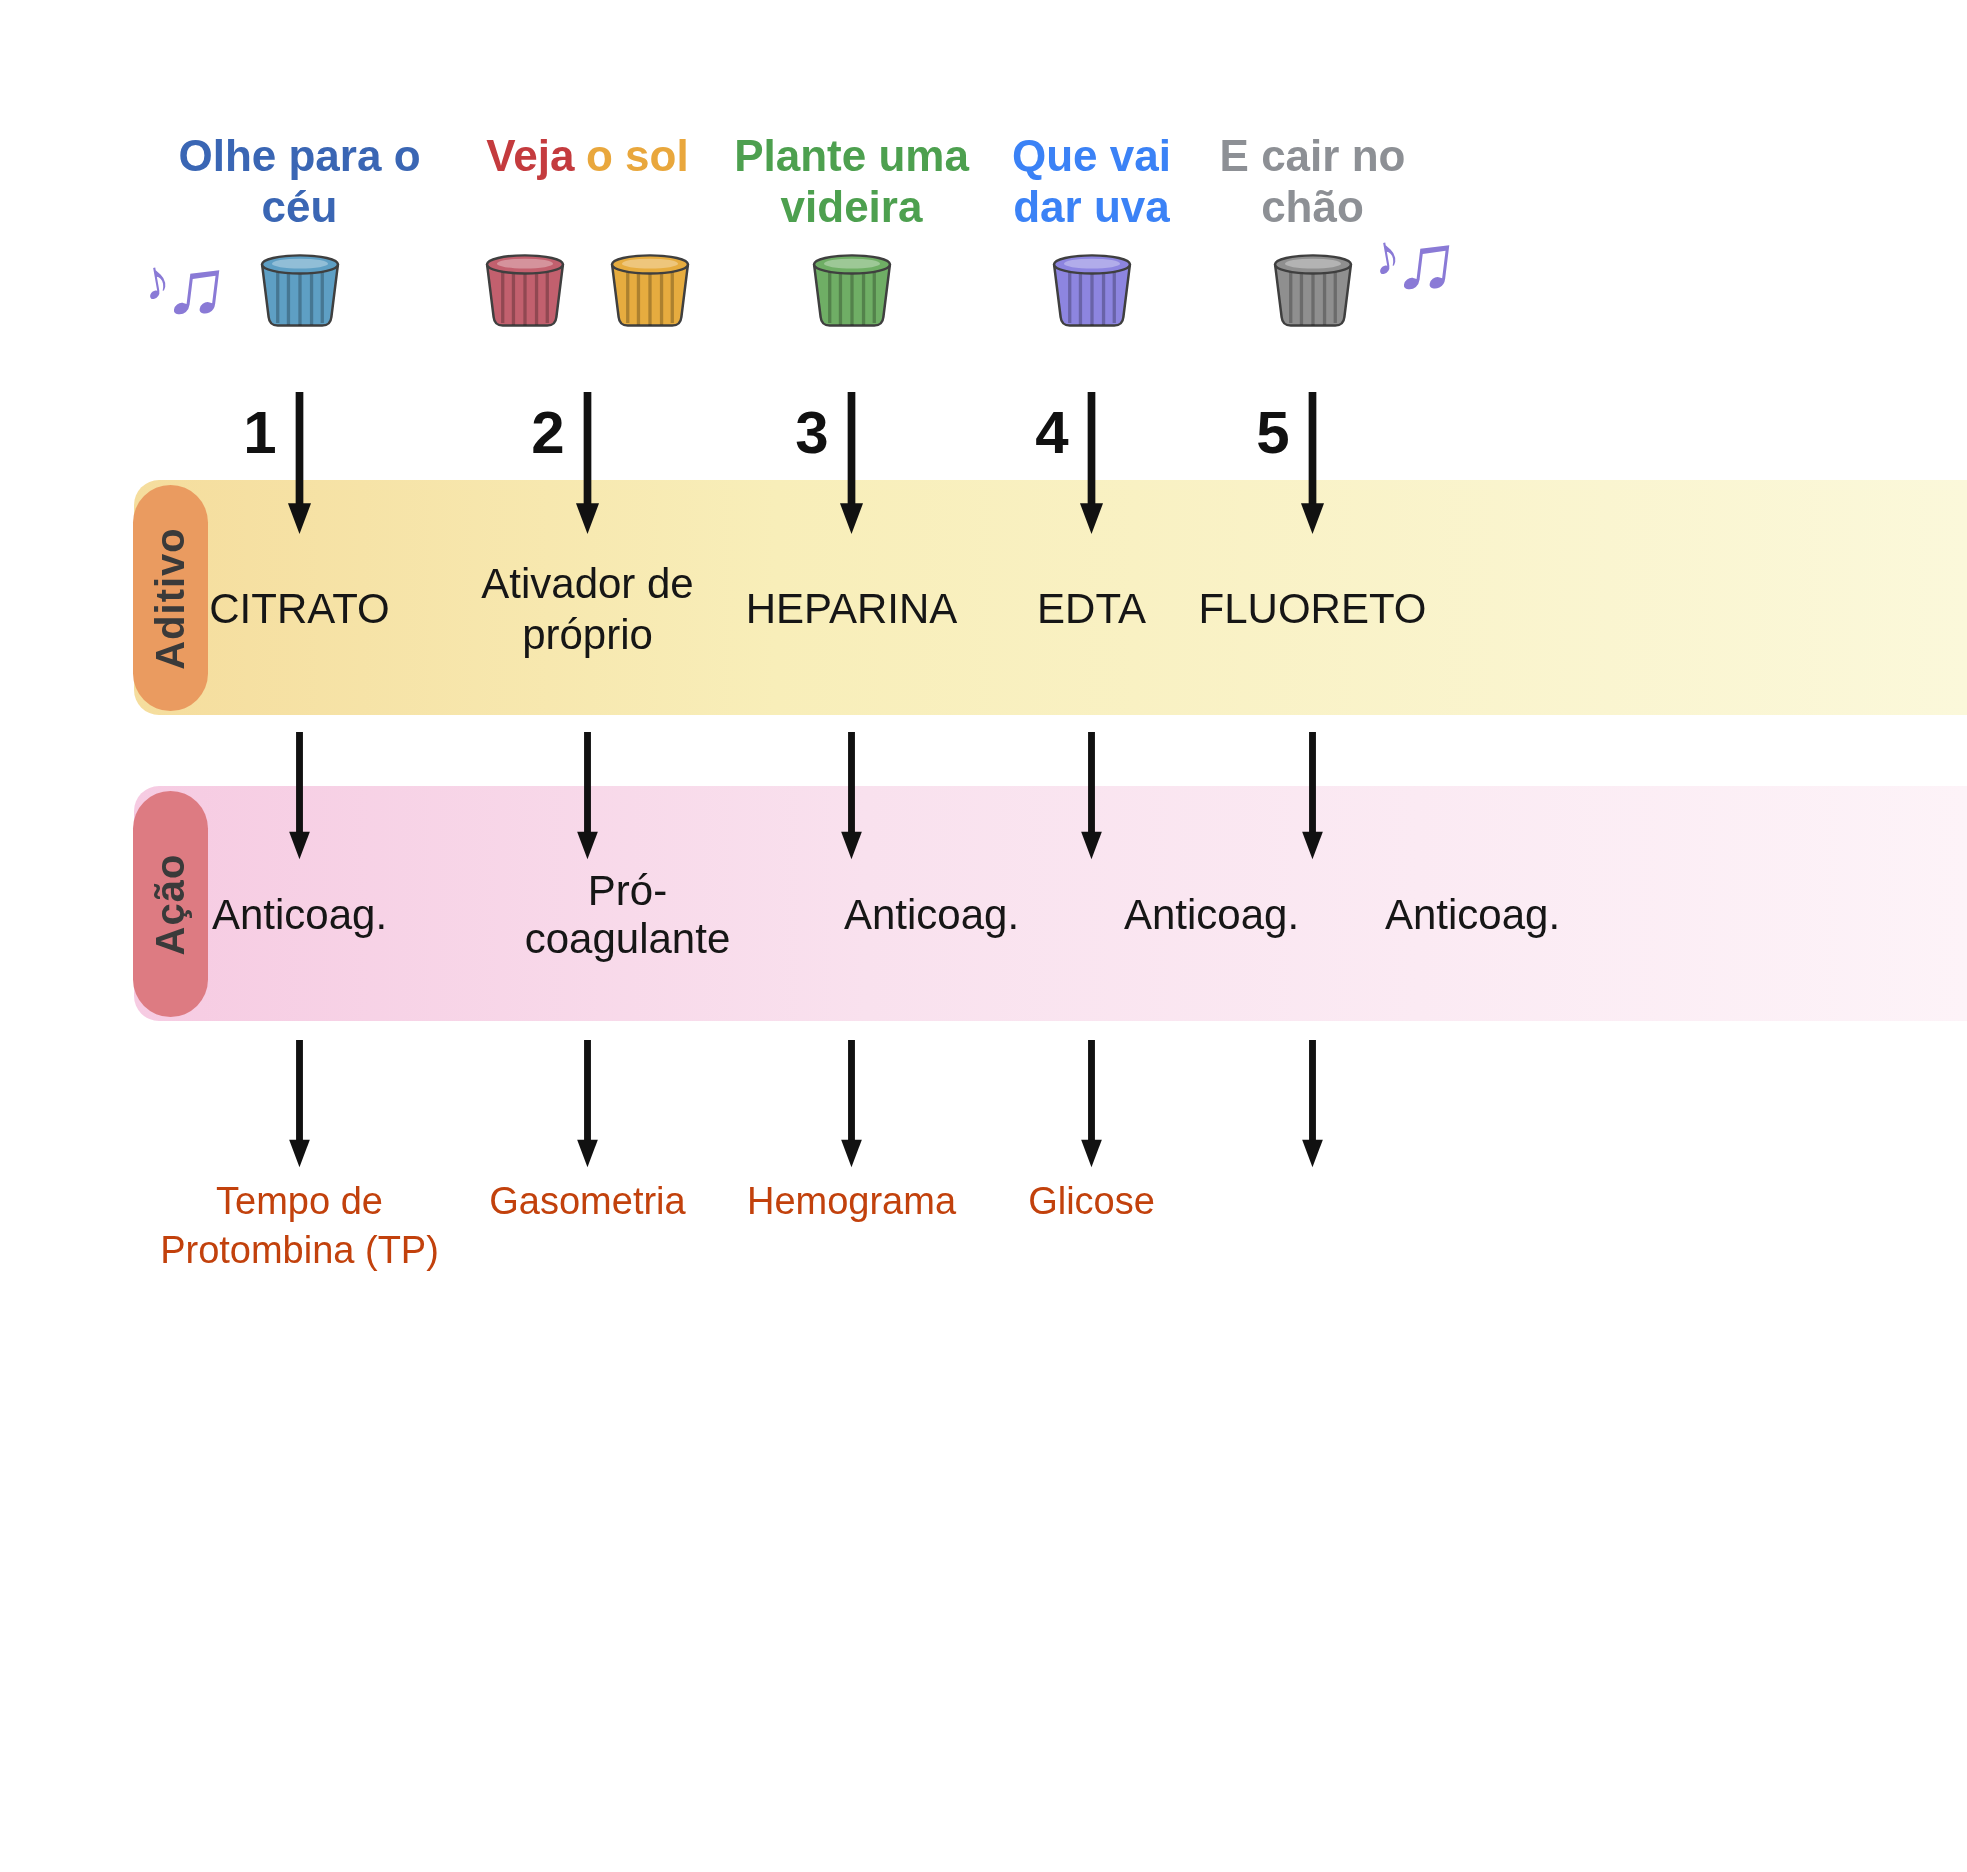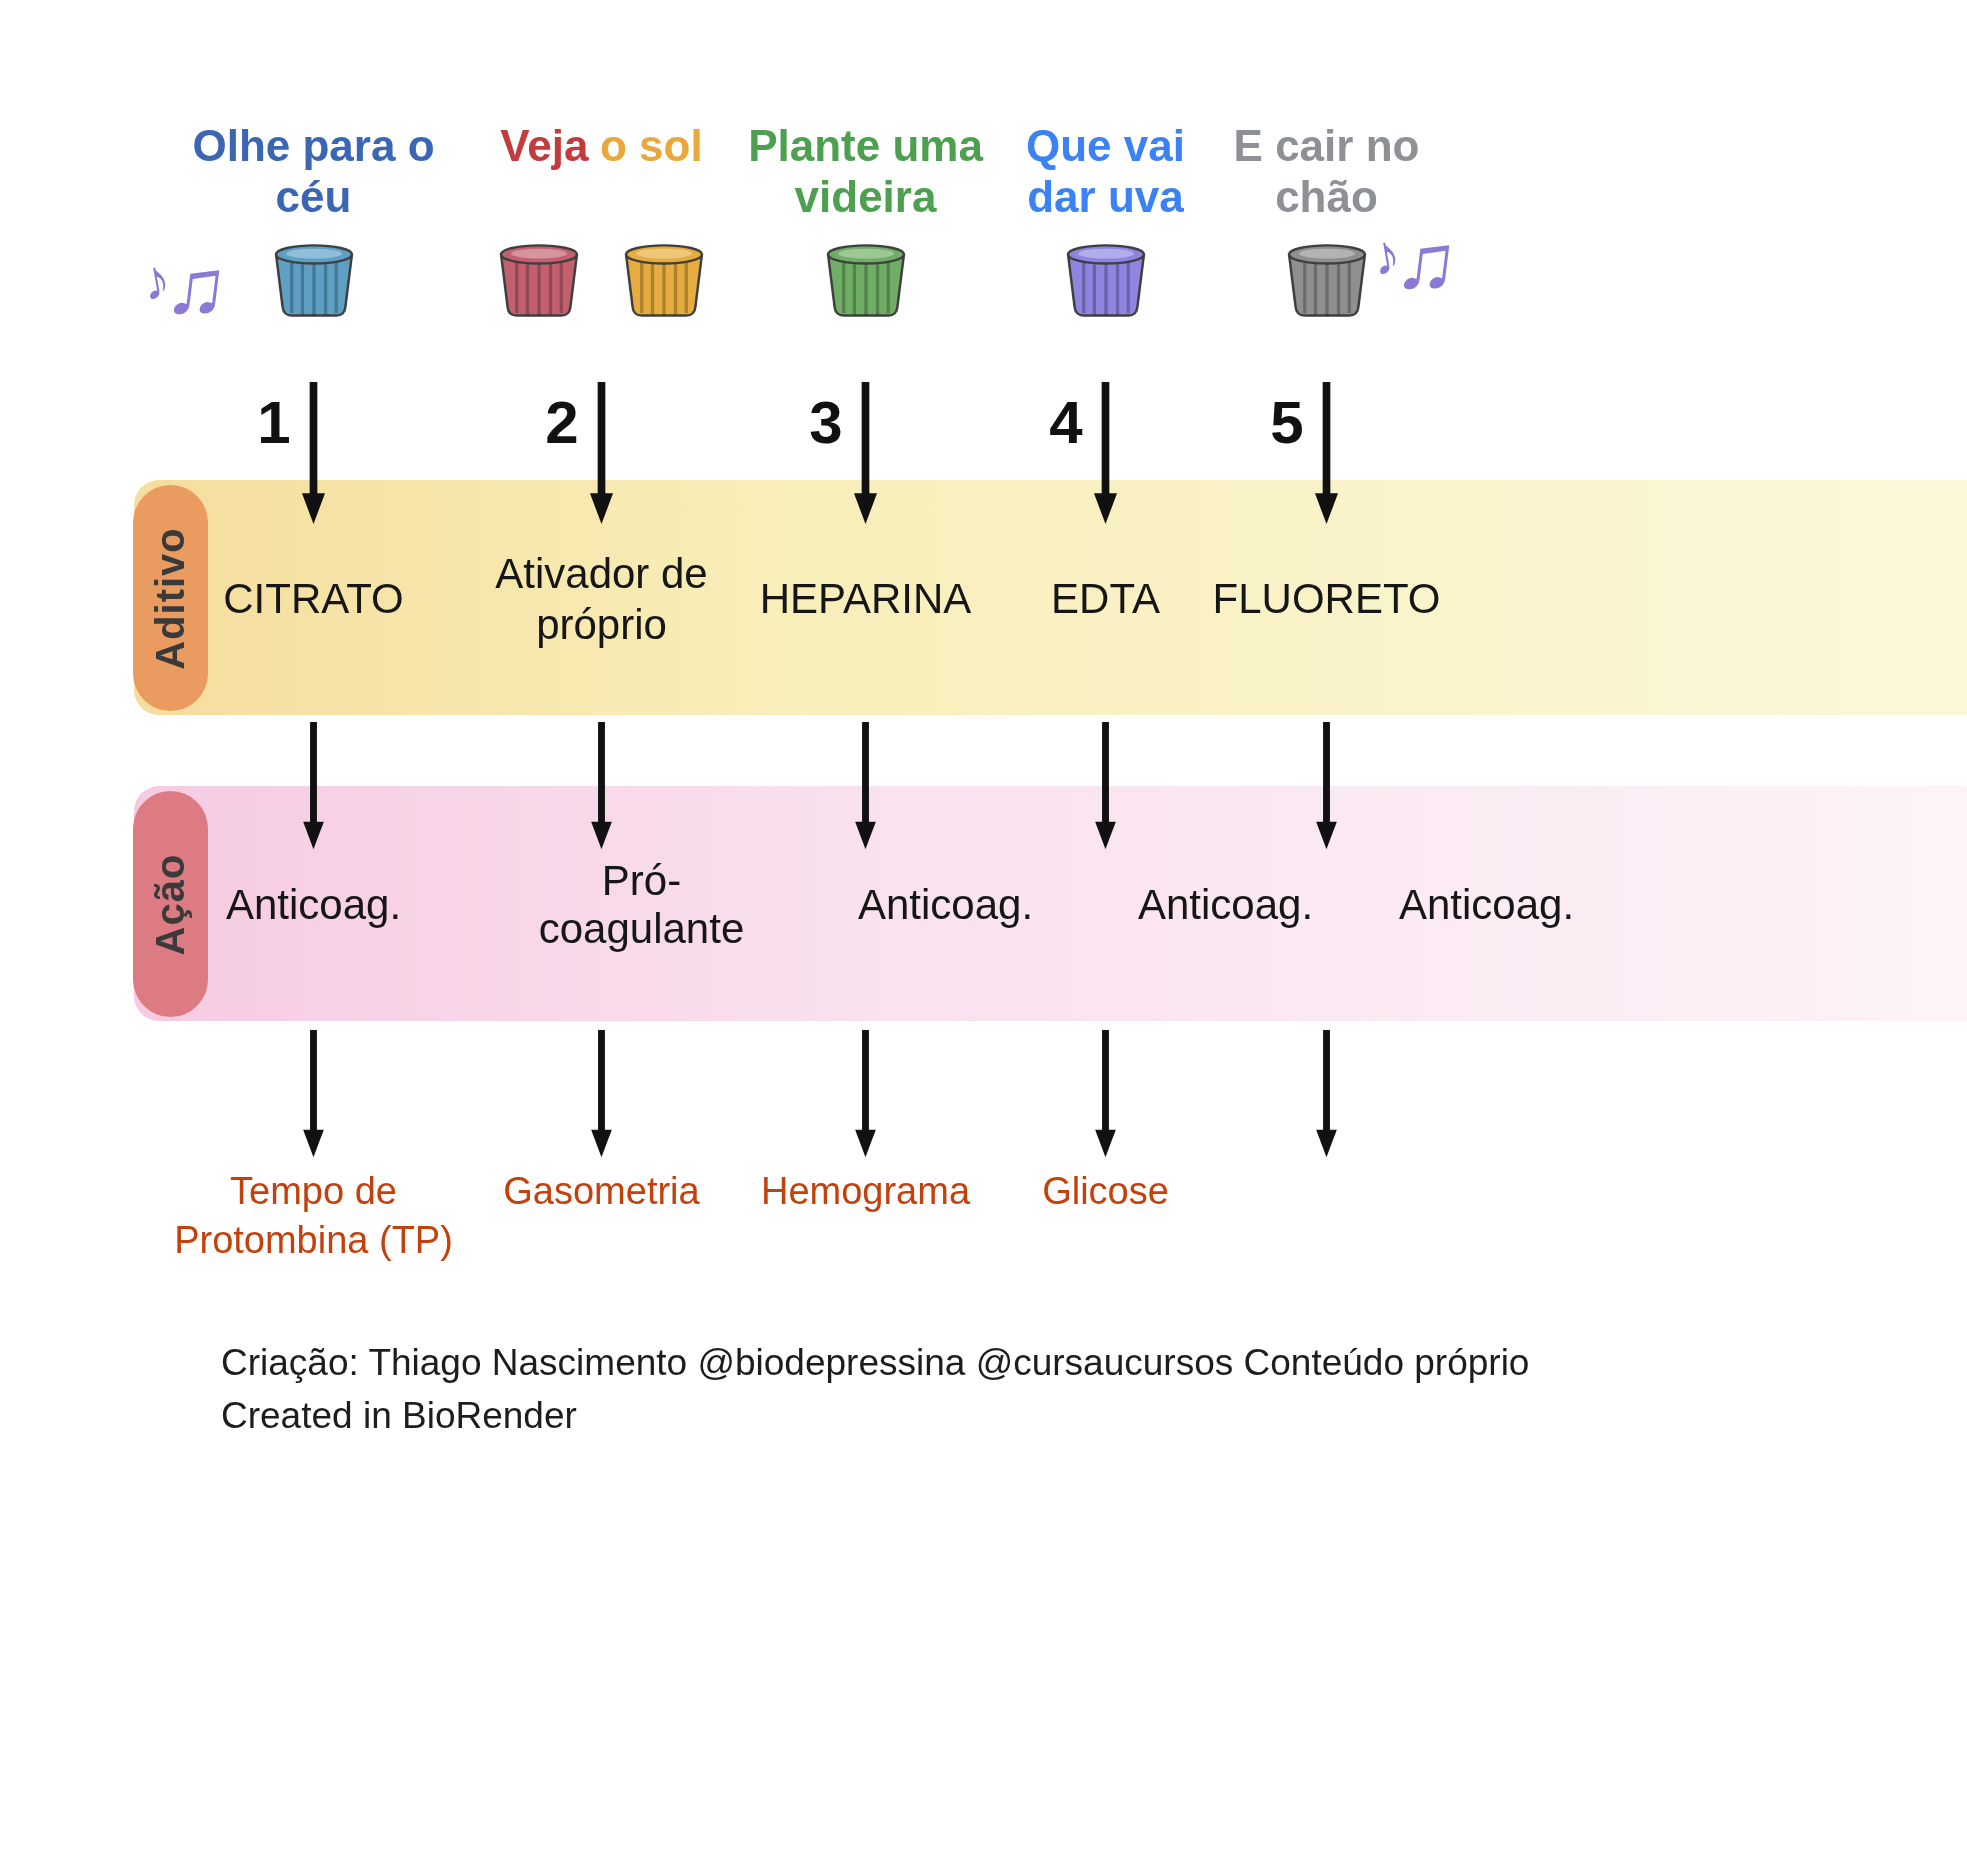--- a/index.html
+++ b/index.html
@@ -32,8 +32,9 @@
 
   
   .row {
-    position:absolute; left:160px; width:1278px; display:grid;
+    position:absolute; left:146px; width:1278px; display:grid;
     grid-template-columns:307px 269px 259px 221px 221px;
+    margin-top:10px;
   }
   .cell {
     display:flex; align-items:flex-start; justify-content:center;

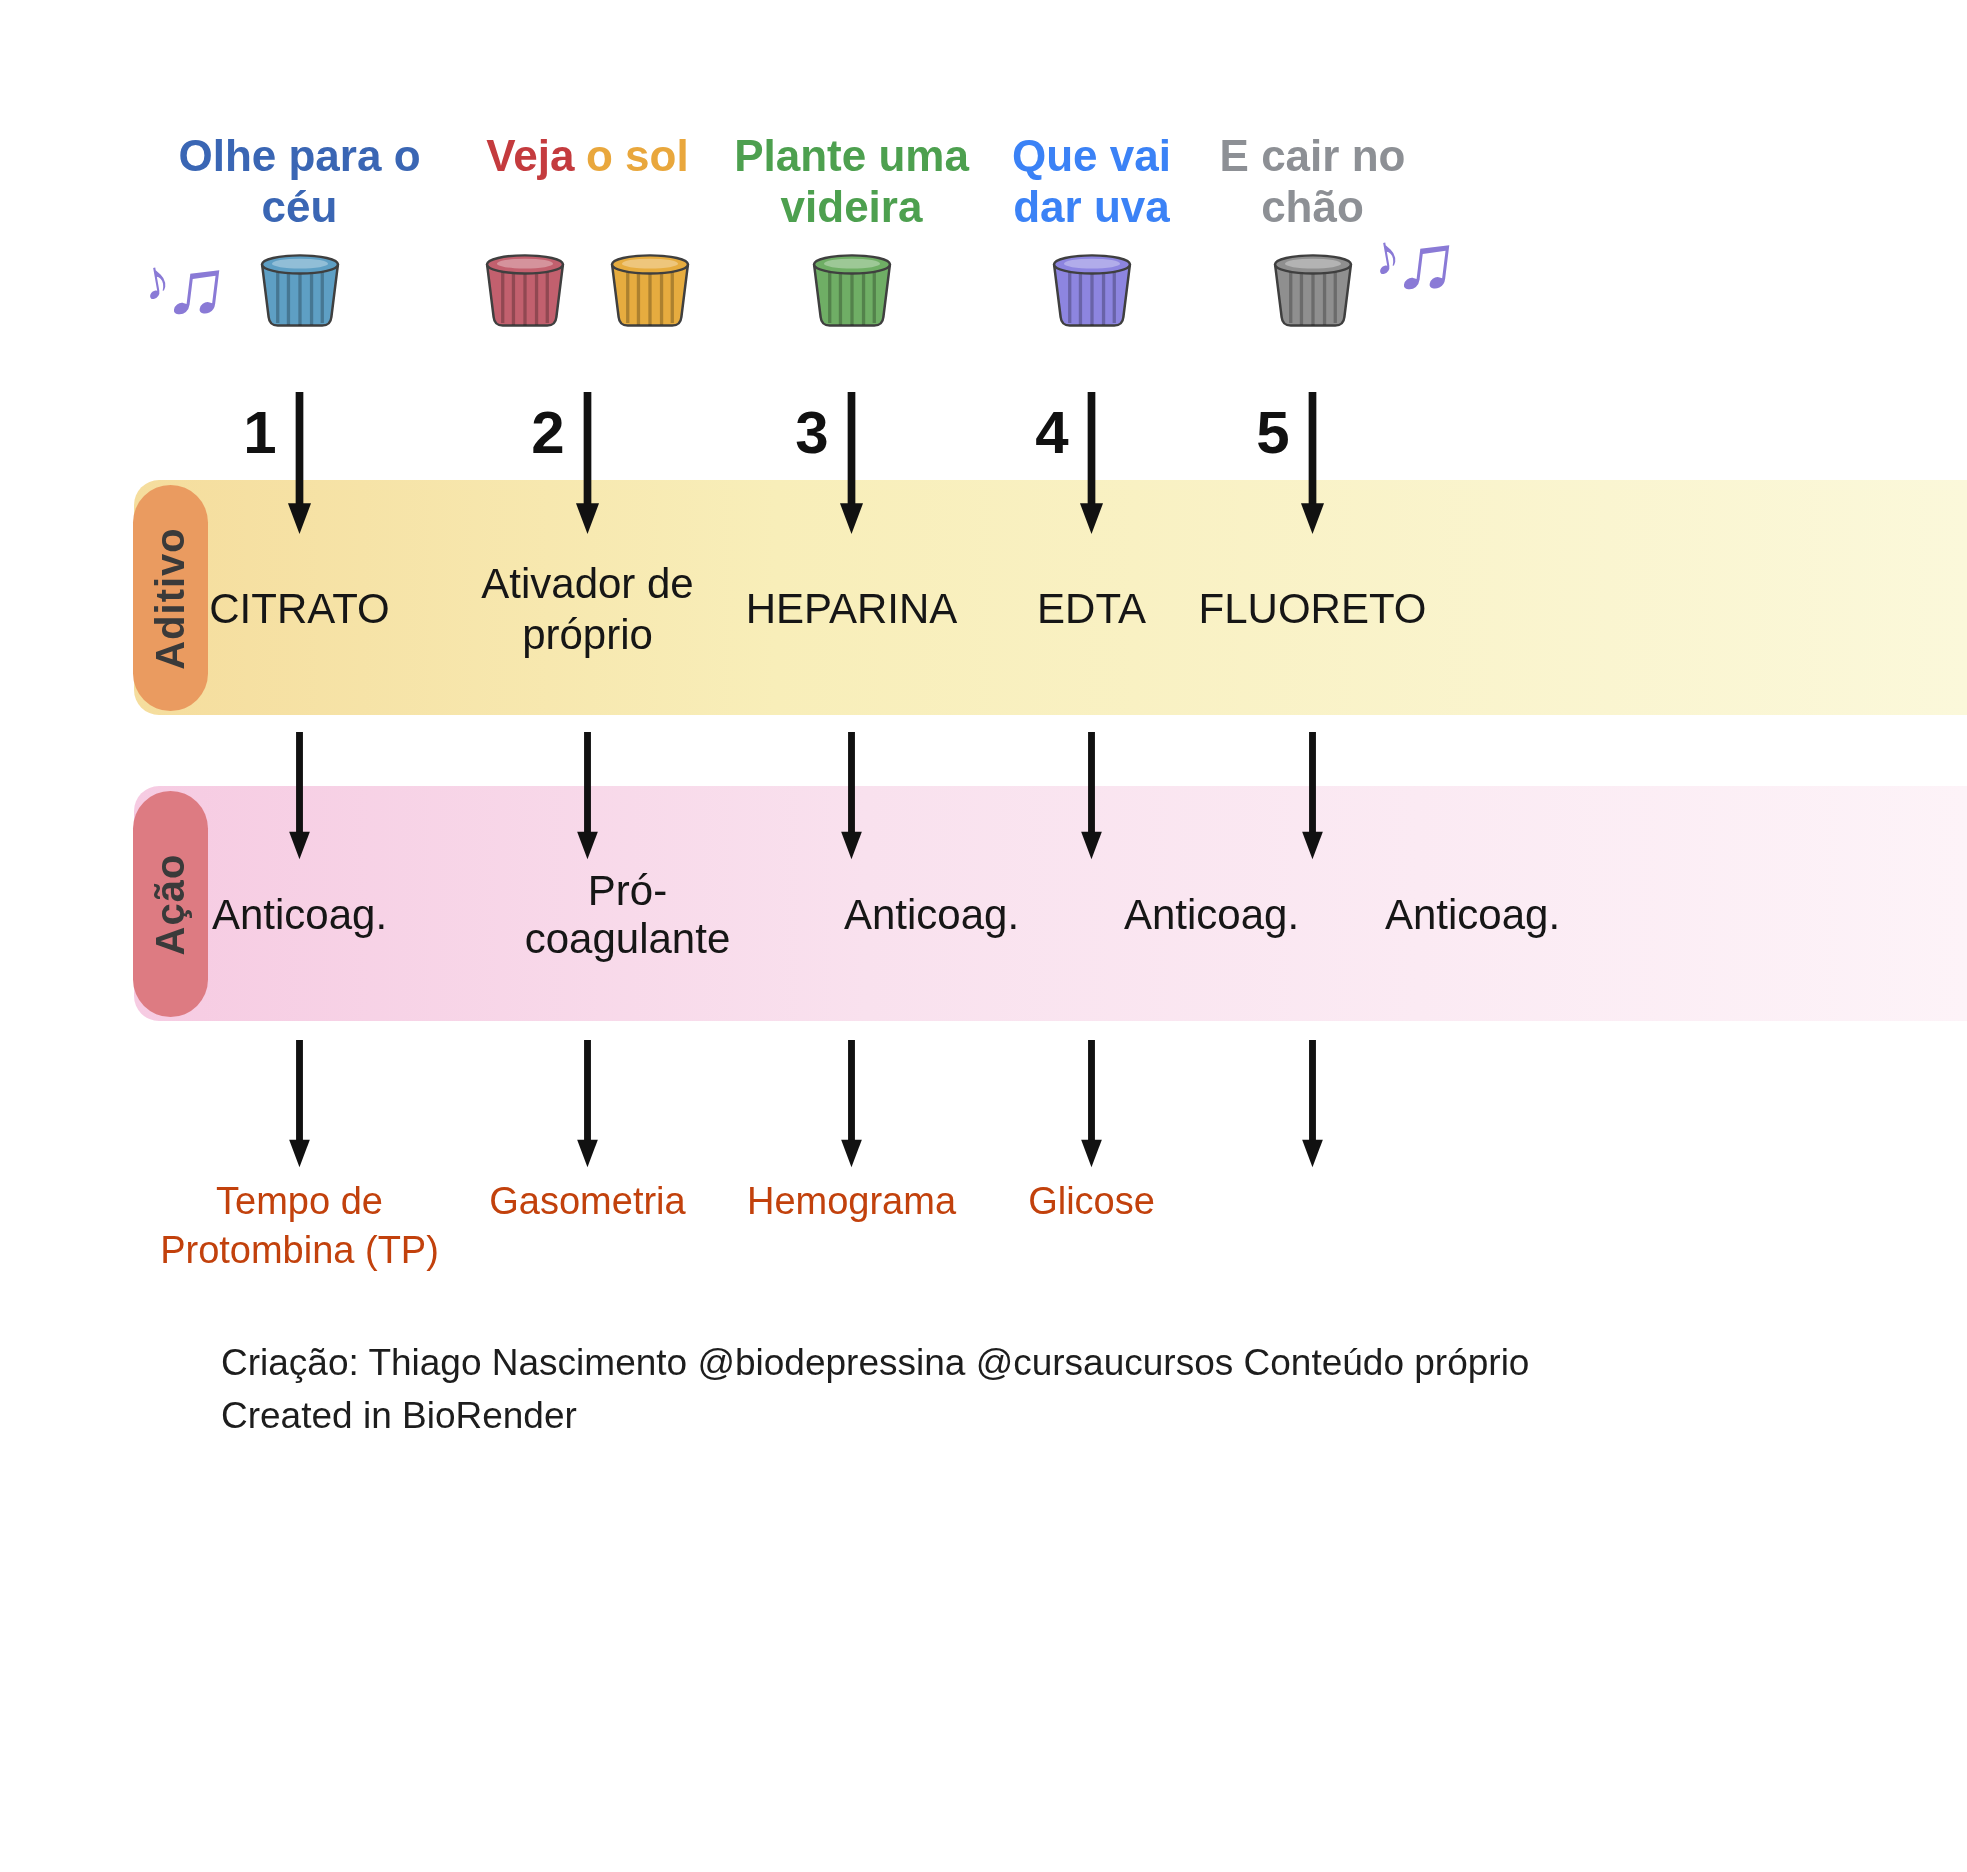--- a/index.html
+++ b/index.html
@@ -291,10 +291,6 @@
     <div class="cell">Glicose</div>
   </div>
 
-  <div class="footer">
-    <div>Criação: Thiago Nascimento @biodepressina @cursaucursos Conteúdo próprio</div>
-    <div>Created in BioRender</div>
-  </div>
 
 </div>
 

